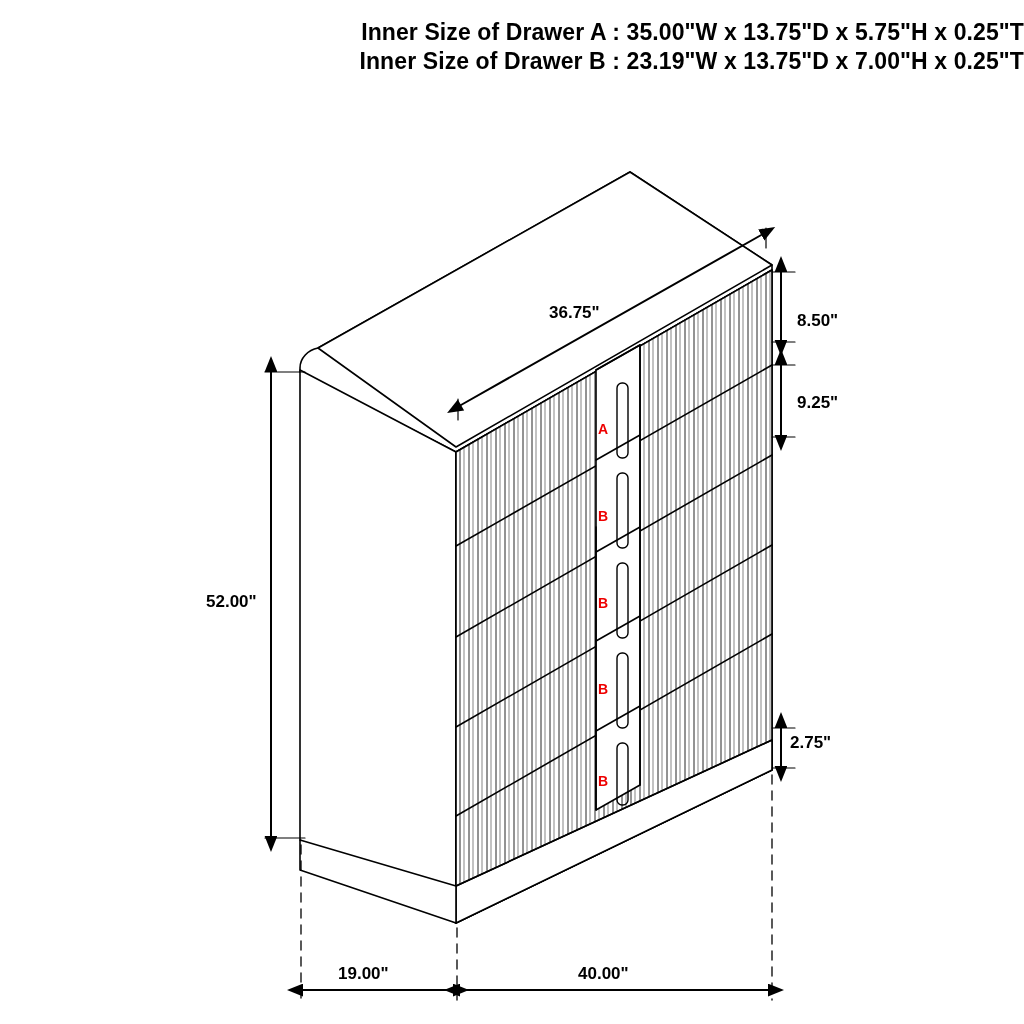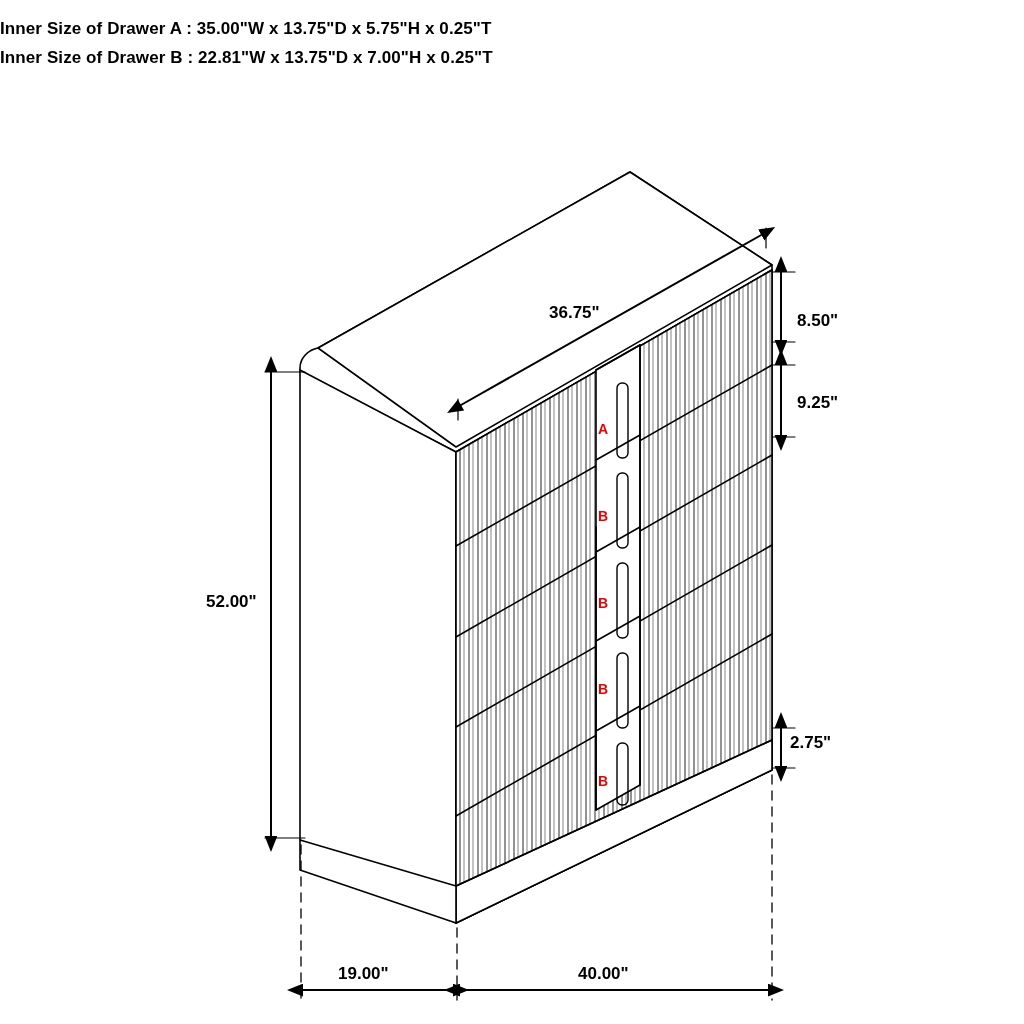--- a/index.html
+++ b/index.html
@@ -24,8 +24,8 @@
     position: absolute;
     left: 0;
     width: 1024px;
-    text-align: left;
-    font-size: 17px;
+    text-align: right;
+    font-size: 23px;
     font-weight: bold;
     color: #000000;
     letter-spacing: 0.1px;

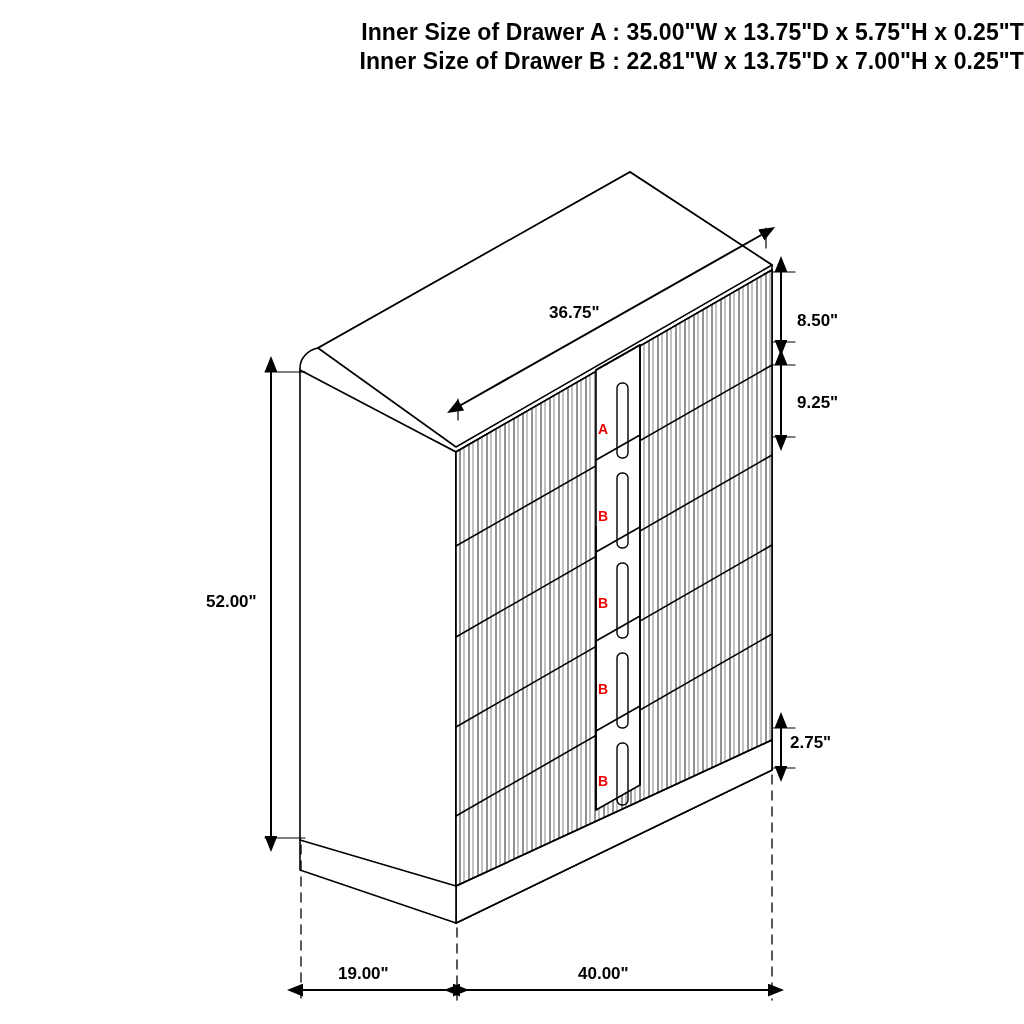--- a/index.html
+++ b/index.html
@@ -61,7 +61,7 @@
 <div id="stage">
 
   <div class="spec-line" id="spec-a">Inner Size of Drawer A : 35.00"W x 13.75"D x 5.75"H x 0.25"T</div>
-  <div class="spec-line" id="spec-b">Inner Size of Drawer B : 22.81"W x 13.75"D x 7.00"H x 0.25"T</div>
+  <div class="spec-line" id="spec-b">Inner Size of Drawer B : 23.19"W x 13.75"D x 7.00"H x 0.25"T</div>
 
   <svg class="diagram" viewBox="0 0 1024 1024">
     <defs>

